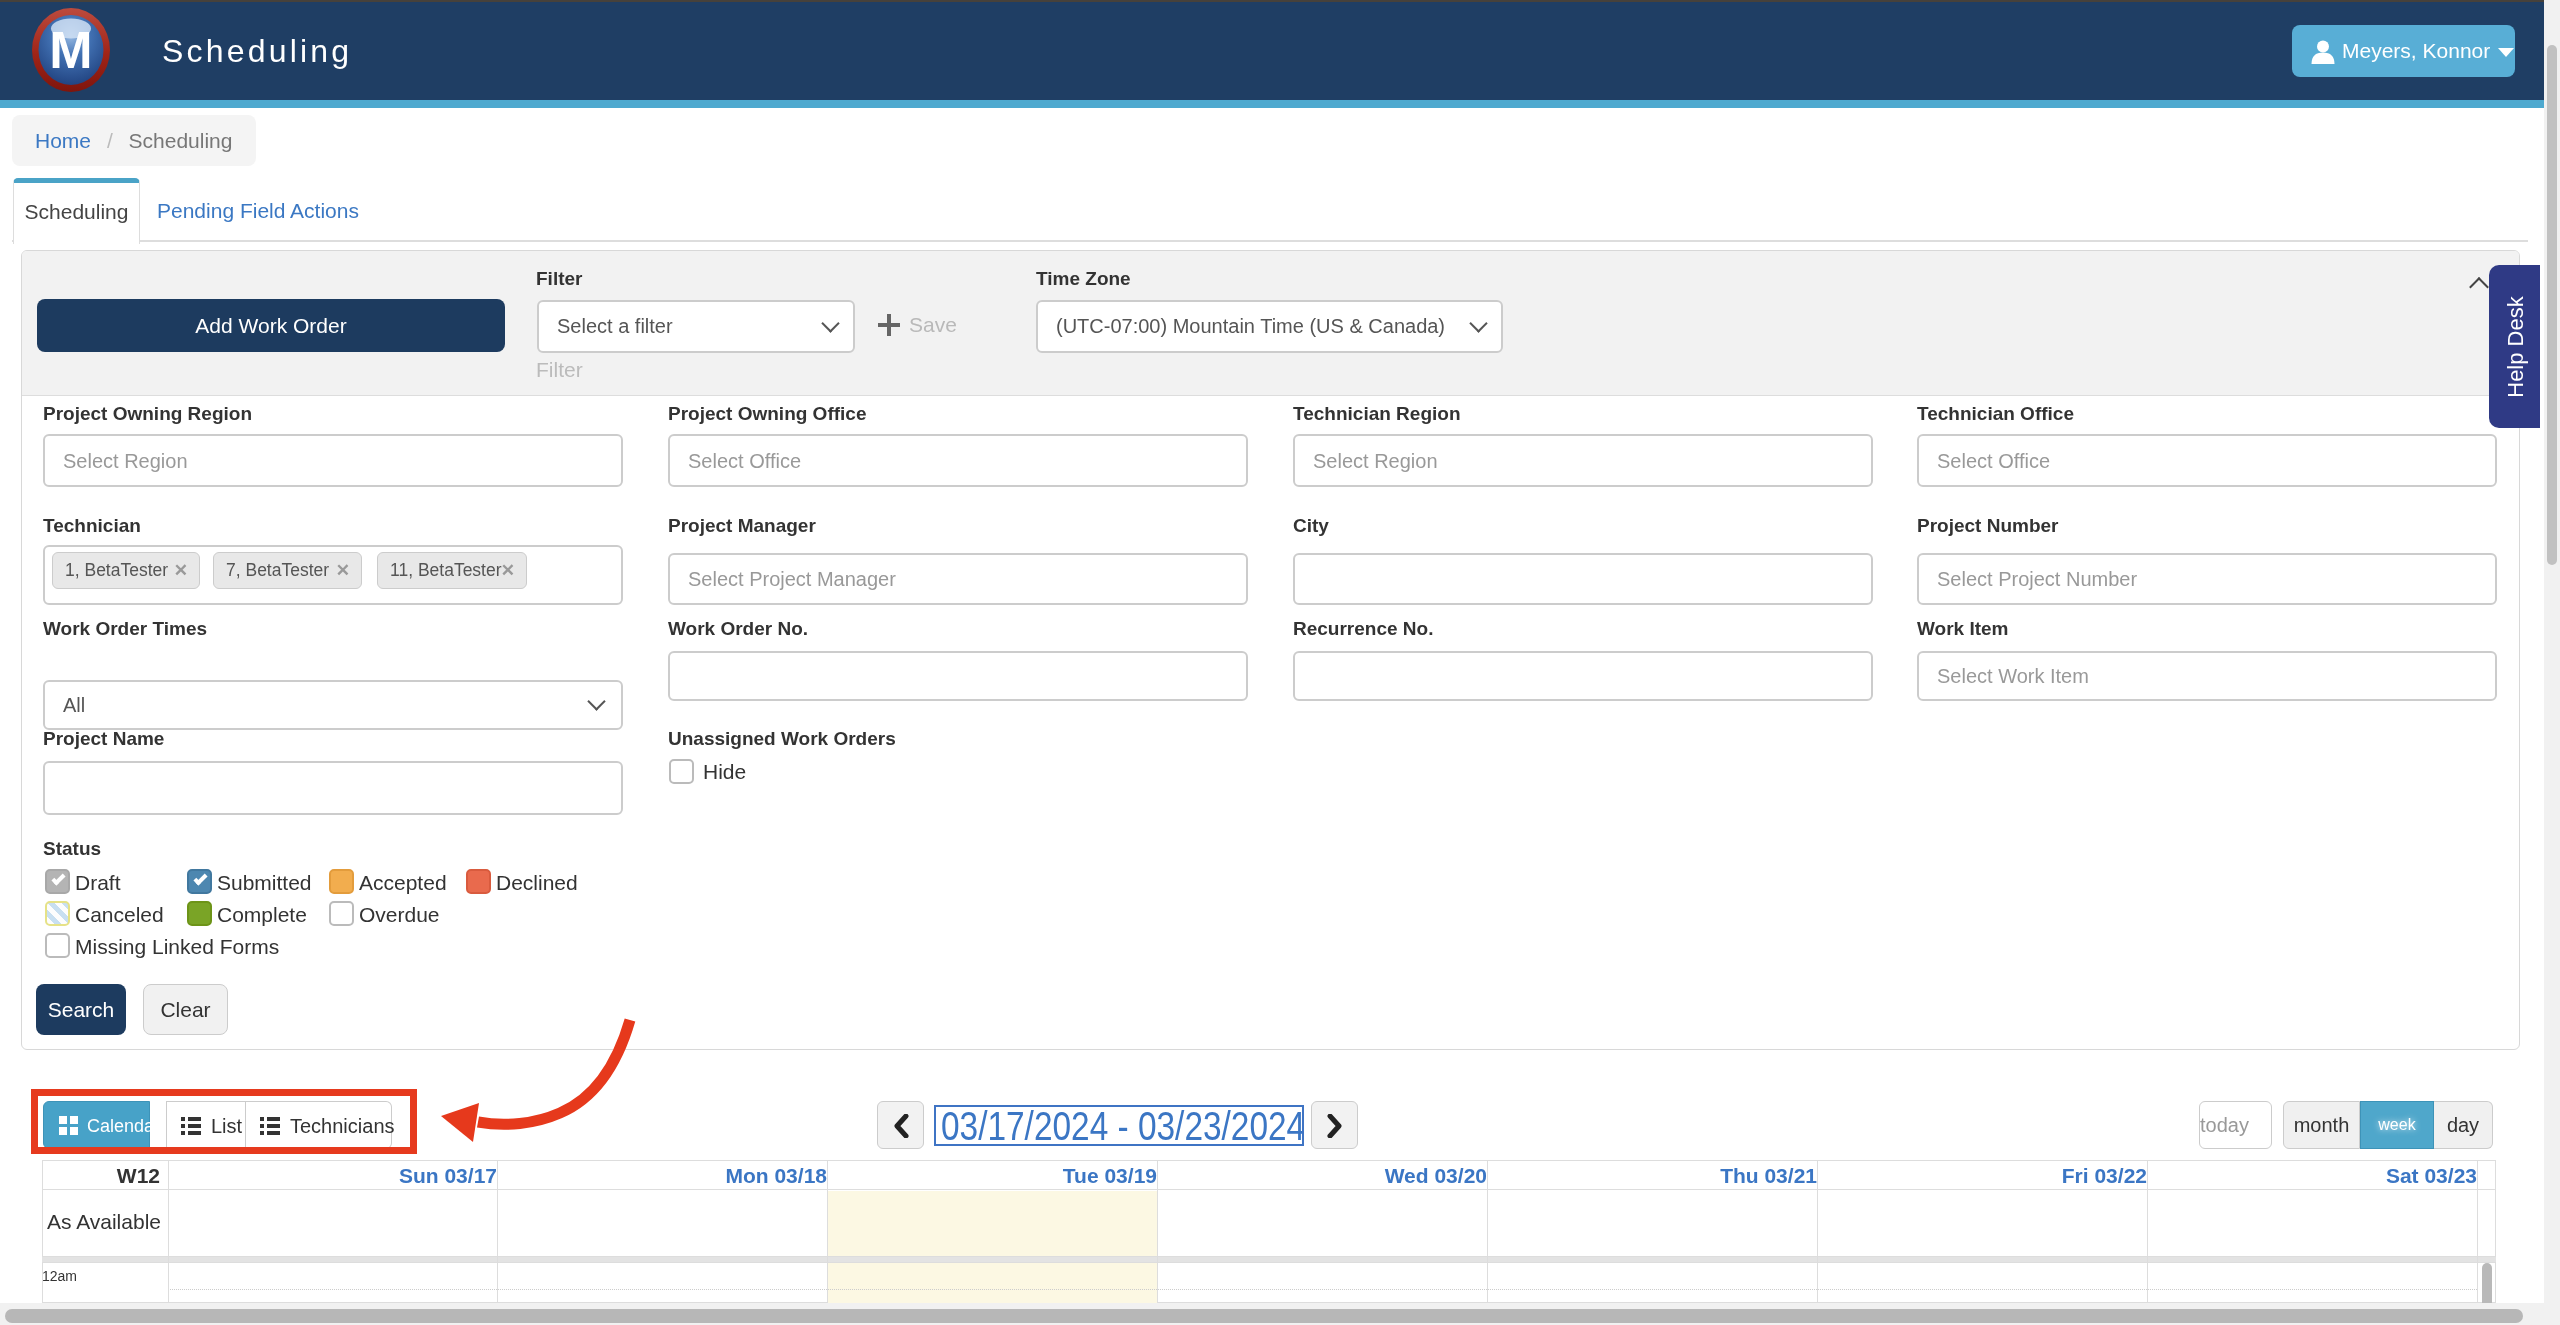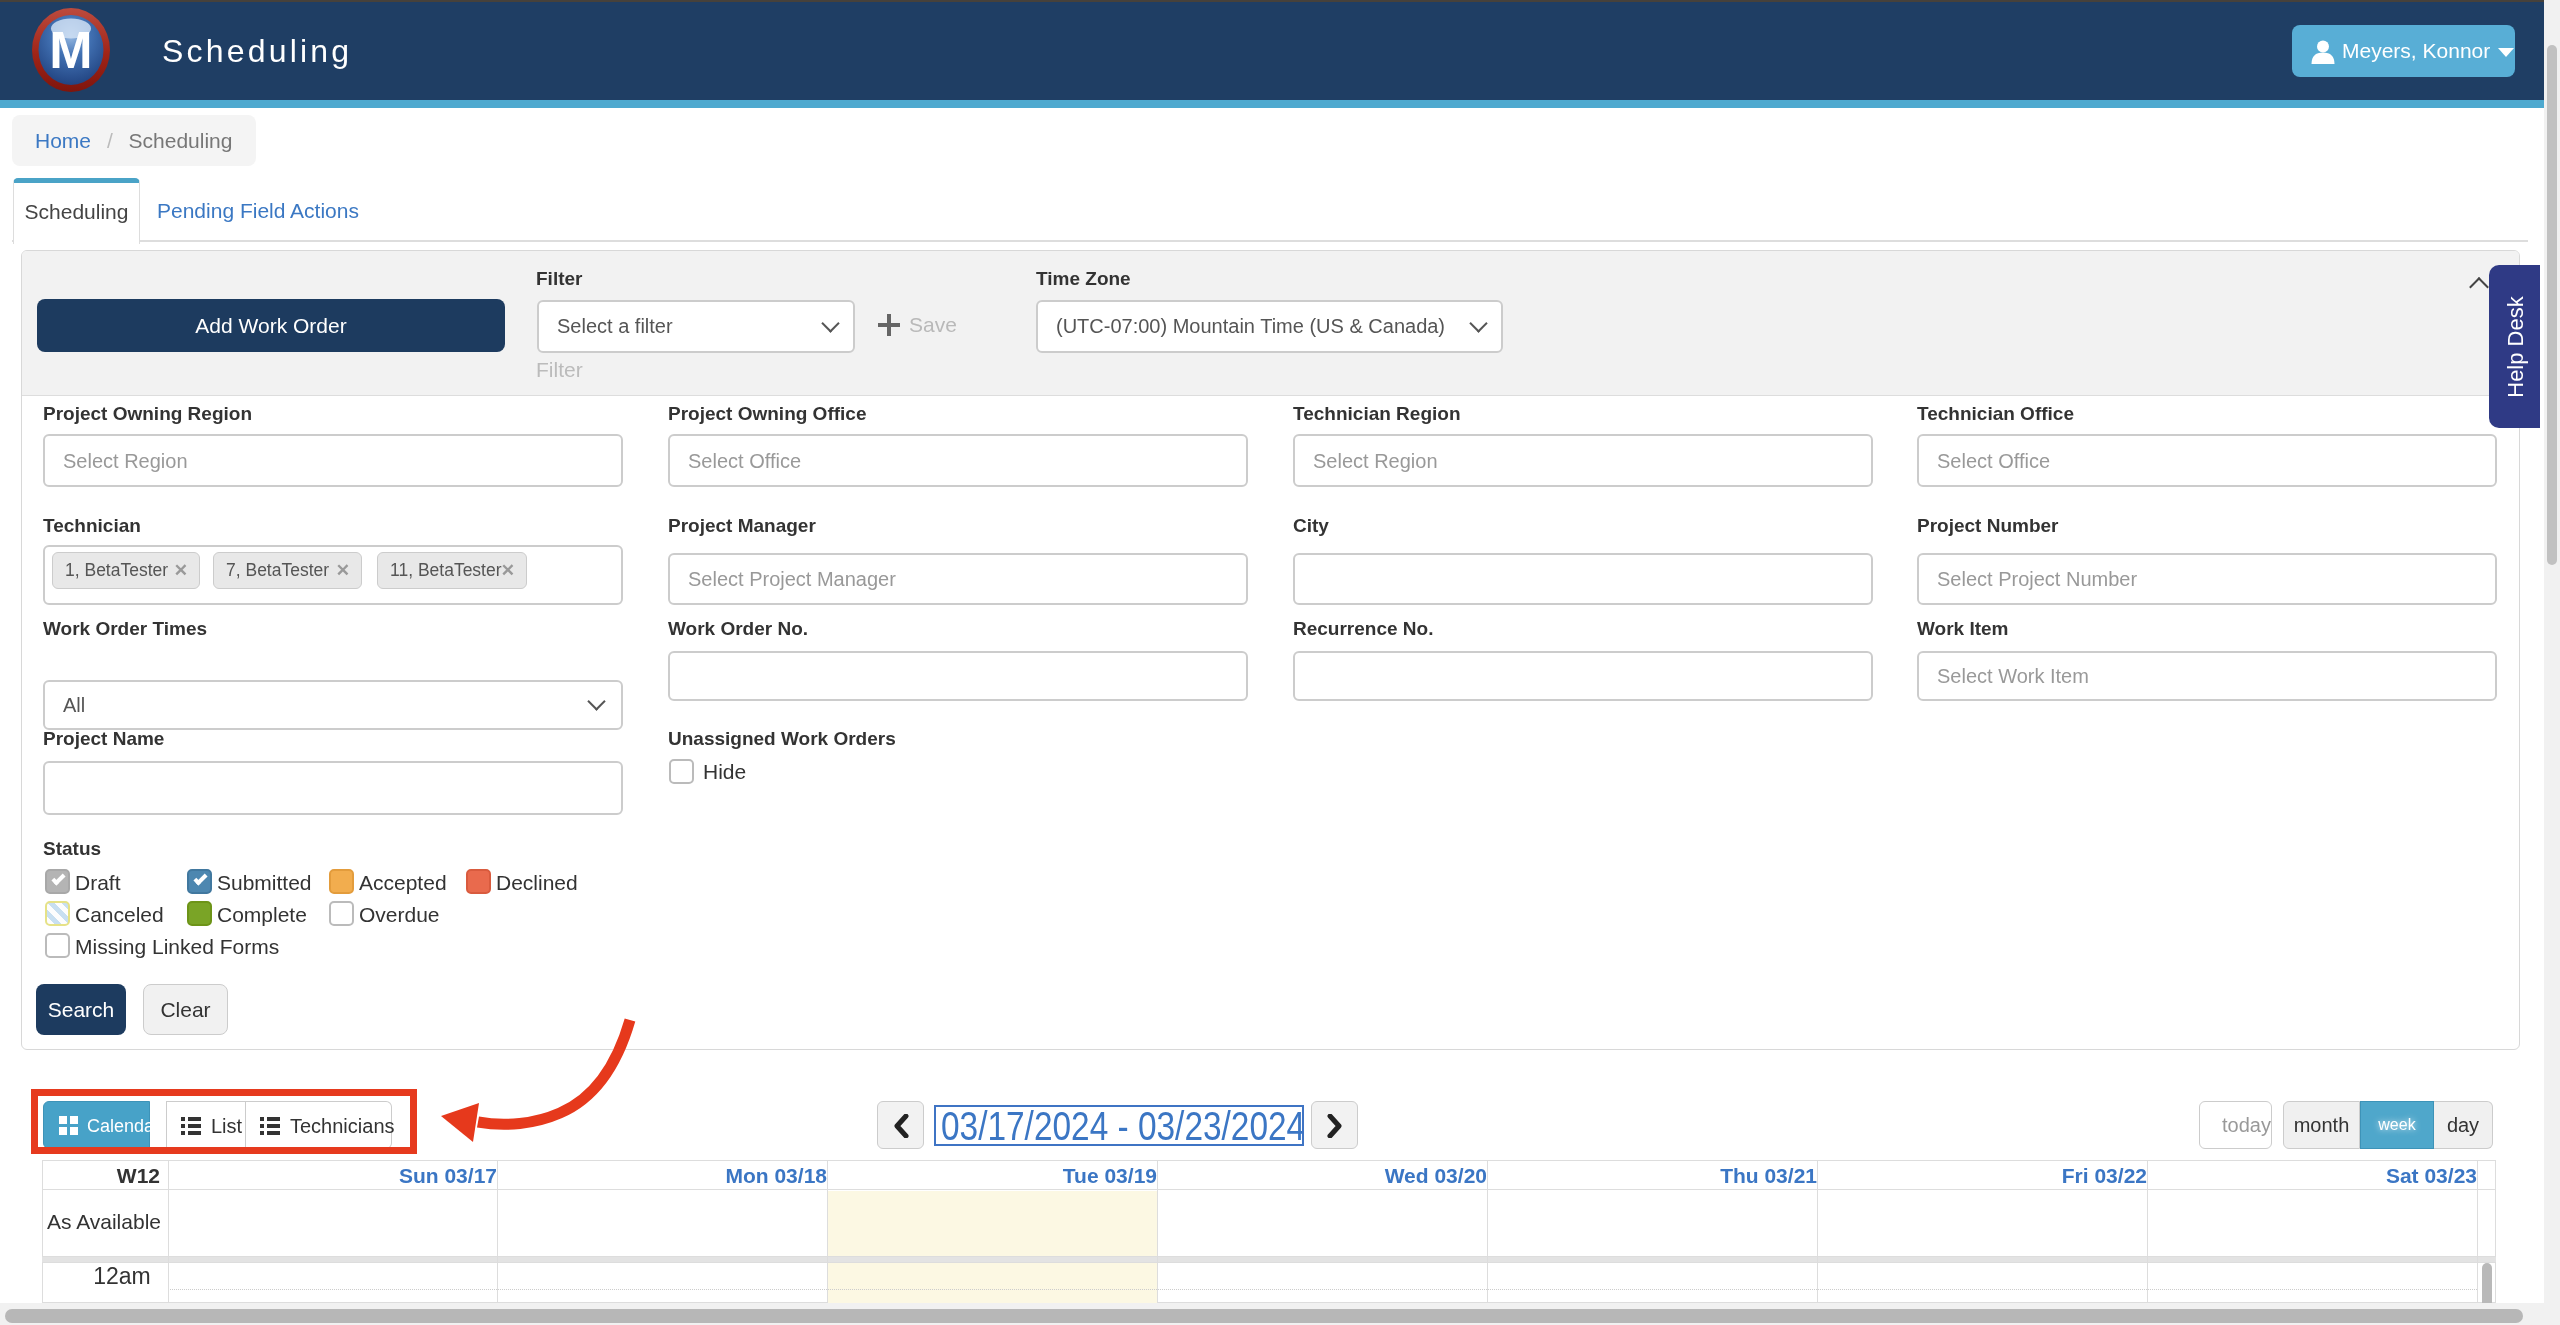--- a/index.html
+++ b/index.html
@@ -230,7 +230,7 @@
     </svg>
 </div>
 
-<div class="a" style="left:2199px;top:1101px;width:73px;height:48px;background:#fff;border:1px solid #ccc;border-radius:6px;color:#999;font-size:20px;text-align:right;line-height:46px;">today</div>
+<div class="a" style="left:2199px;top:1101px;width:73px;height:48px;background:#fff;border:1px solid #ccc;border-radius:6px;color:#999;font-size:20px;text-align:left;line-height:46px;">today</div>
 <div class="a" style="left:2283px;top:1101px;width:77px;height:48px;background:#f0f0f0;border:1px solid #ccc;border-radius:6px 0 0 6px;color:#333;font-size:20px;text-align:center;line-height:46px;">month</div>
 <div class="a" style="left:2360px;top:1101px;width:74px;height:48px;background:#4fa7cb;border:1px solid #3d93b8;color:#fff;font-size:16px;text-align:center;line-height:46px;text-shadow:0 0 6px rgba(255,255,255,0.9);">week</div>
 <div class="a" style="left:2434px;top:1101px;width:59px;height:48px;background:#f0f0f0;border:1px solid #ccc;border-left:none;border-radius:0 6px 6px 0;color:#333;font-size:20px;text-align:center;line-height:46px;">day</div>

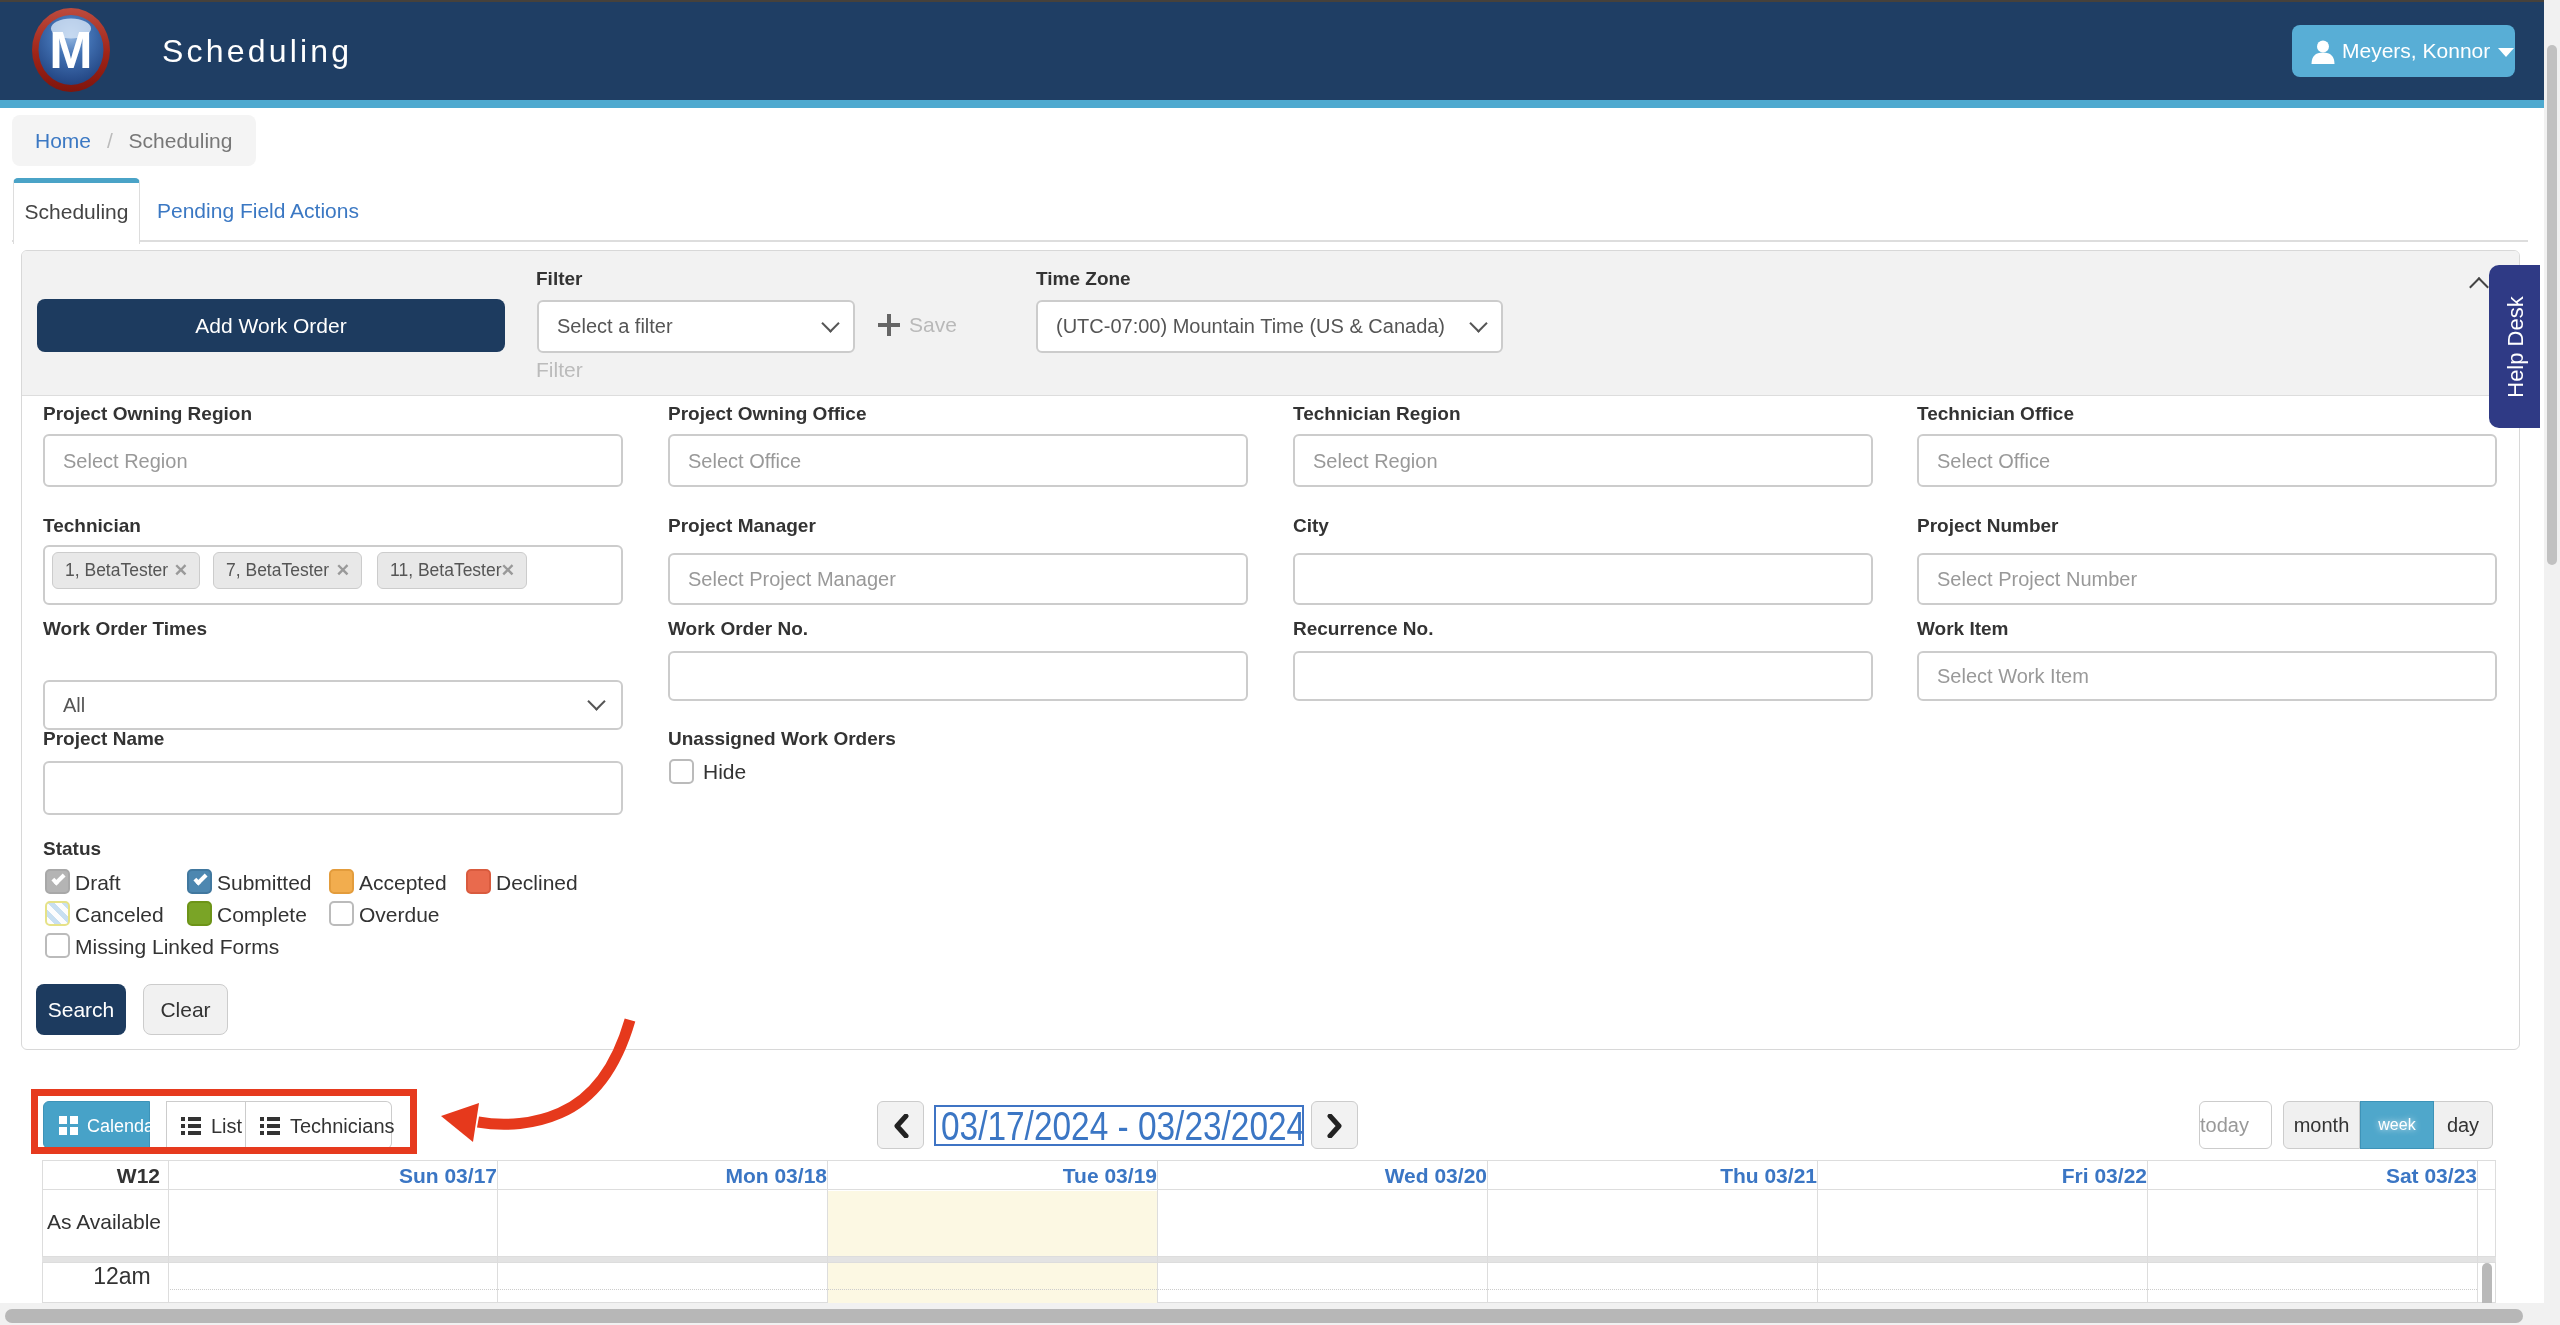--- a/index.html
+++ b/index.html
@@ -255,7 +255,7 @@
 
 <div class="a" style="left:42px;top:1257px;width:2454px;height:6px;background:#e3e3e3;border-bottom:1px solid #ddd;"></div>
 
-<div class="a" style="left:42px;top:1263px;width:126px;text-align:center;font-size:23px;color:#333;white-space:nowrap;padding-left:41px;"><span style="margin-right:7px;line-height:26px;">12am</span></div>
+<div class="a" style="left:42px;top:1263px;width:126px;text-align:left;font-size:14px;color:#333;white-space:nowrap;"><span style="margin-right:7px;line-height:26px;">12am</span></div>
 <div class="a" style="left:168px;top:1289px;width:2309px;border-top:1px dotted #ccc;"></div>
 
 <div class="a vln" style="left:168px;"></div>

